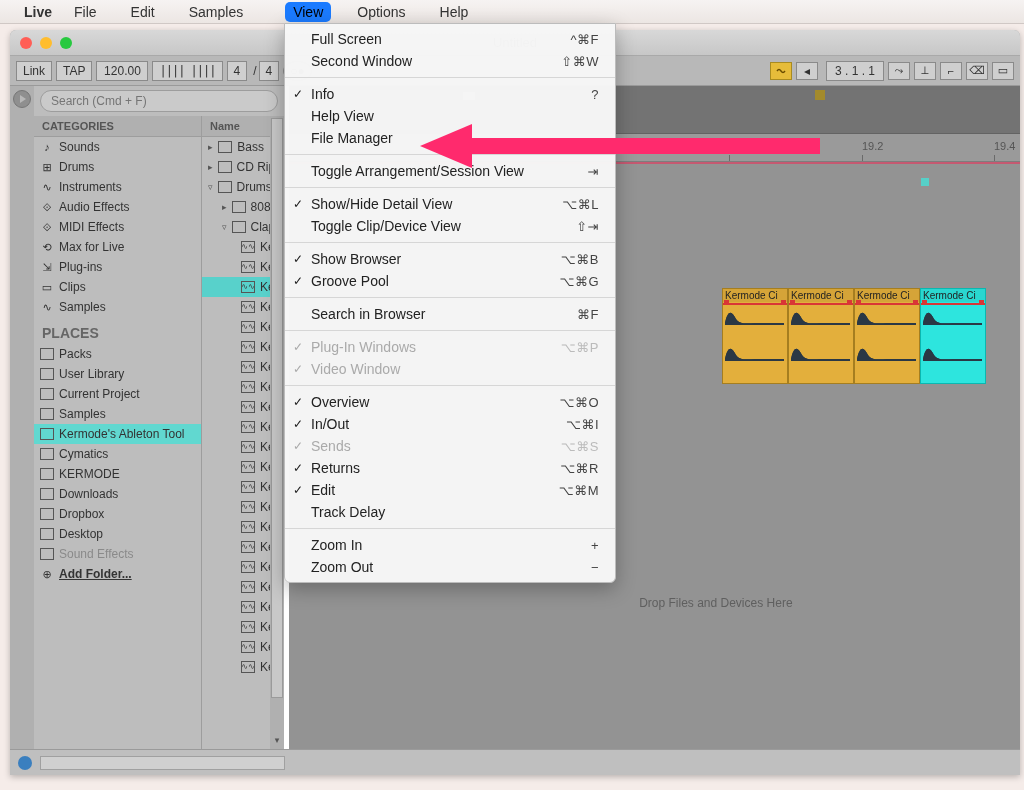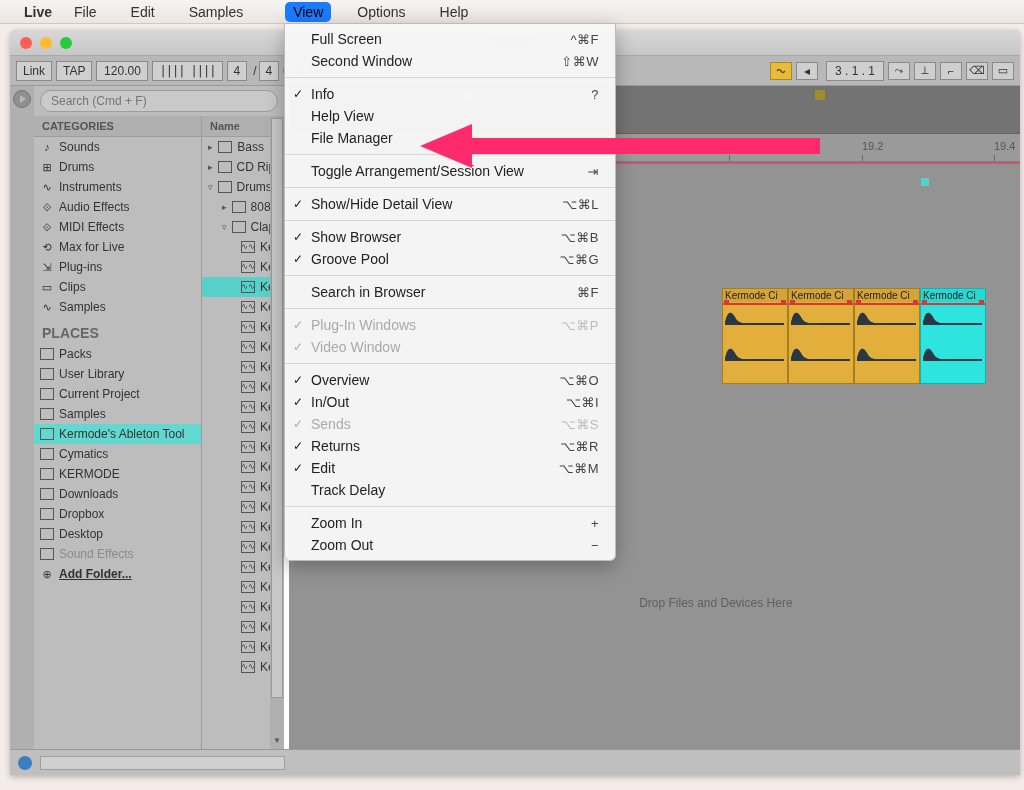--- a/index.html
+++ b/index.html
@@ -516,6 +516,10 @@
       <span>Show/Hide Detail View</span>
       <span class="sc">⌥⌘L</span>
     </div>
+    <div class="row">
+      <span>Toggle Clip/Device View</span>
+      <span class="sc">⇧⇥</span>
+    </div>
     <hr>
     <div class="row">
       <span class="check">✓</span>

